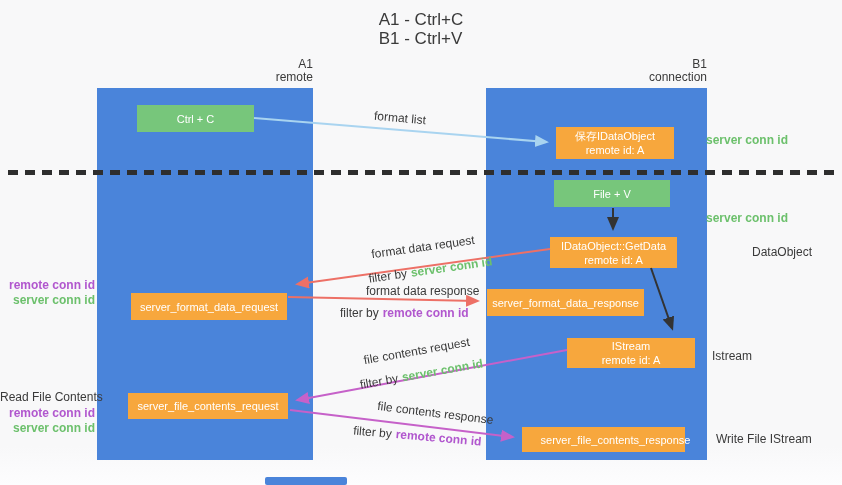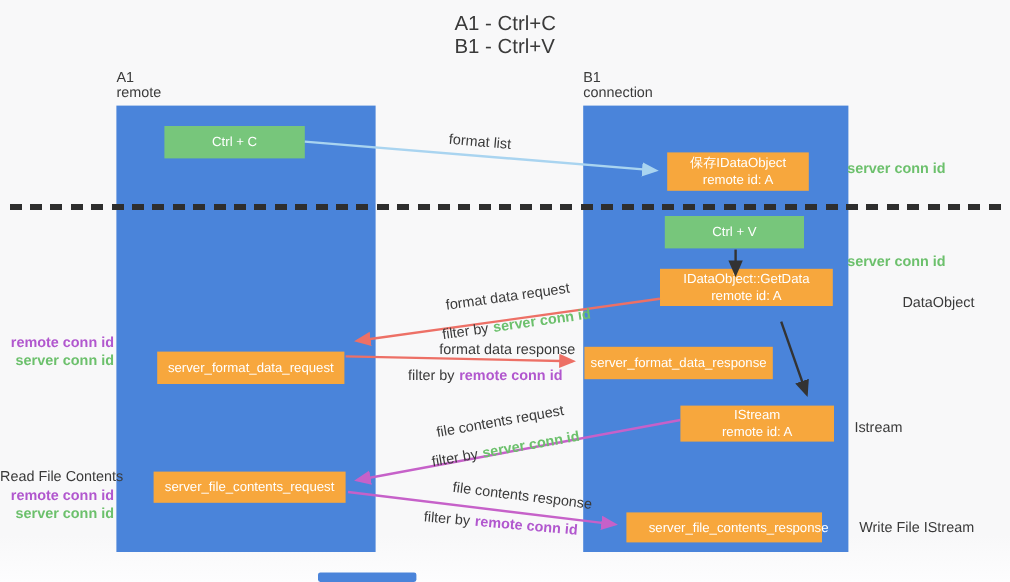--- a/index.html
+++ b/index.html
@@ -14,7 +14,7 @@
   .title-wrap { position:absolute; top:10px; left:0; width:842px; text-align:center; }
   .title-inner { display:inline-block; text-align:left; font-size:17px; line-height:19px; color:#3a3a3a; }
   
-  .lane-header { position:absolute; text-align:left; font-size:12px; line-height:13px; color:#3a3a3a; }
+  .lane-header { position:absolute; text-align:right; font-size:12px; line-height:13px; color:#3a3a3a; }
   #hdr-a1 { left:97px; top:58px; width:216px; }
   #hdr-b1 { left:486px; top:58px; width:221px; }
   

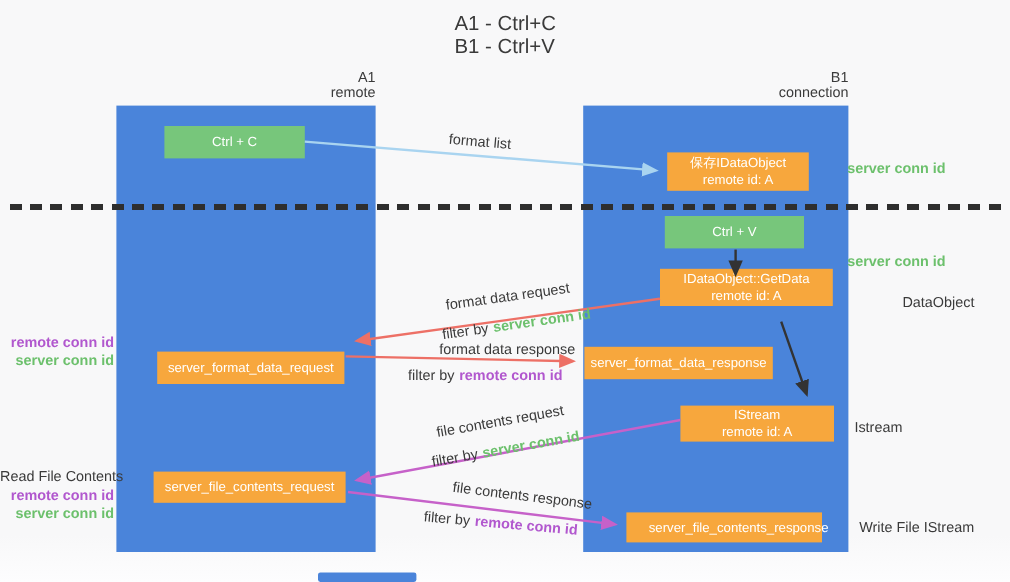--- a/index.html
+++ b/index.html
@@ -110,7 +110,7 @@
     <span>remote id: A</span>
   </div>
   <div class="node green" id="node-ctrl-v">
-    <span>Ctrl + V</span>
+    <span>File + V</span>
   </div>
   <div class="node orange" id="node-getdata">
     <span>IDataObject::GetData</span>

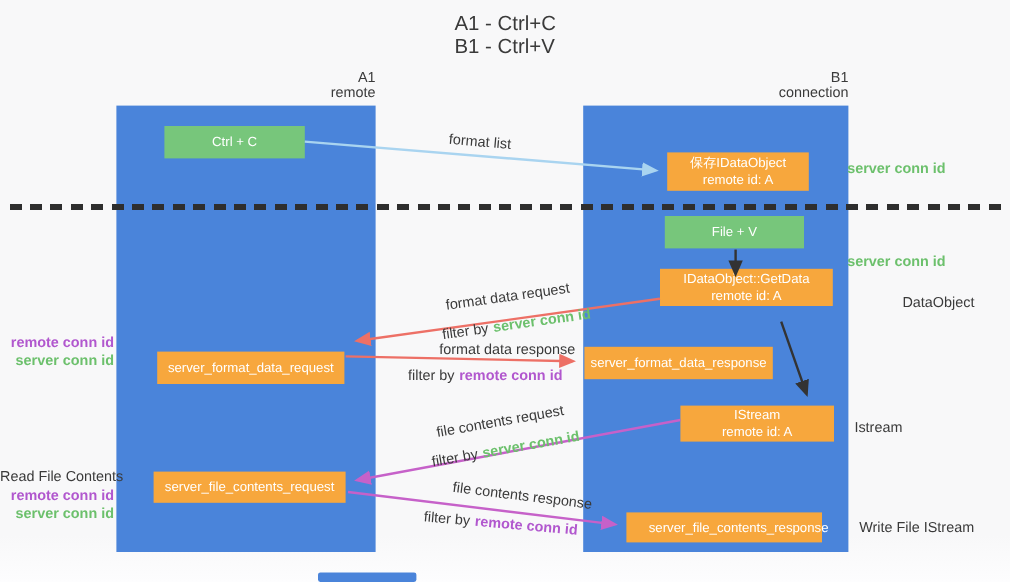--- a/index.html
+++ b/index.html
@@ -37,7 +37,7 @@
   #node-ctrl-c   { left:137px; top:105px; width:117px; height:27px; }
   #node-save-obj { left:556px; top:127px; width:118px; height:32px; }
   #node-ctrl-v   { left:554px; top:180px; width:116px; height:27px; }
-  #node-getdata  { left:550px; top:224px; width:144px; height:31px;text-align:center; }
+  #node-getdata  { left:550px; top:237px; width:127px; height:31px;text-align:center; }
   #node-fmt-req  { left:131px; top:293px; width:156px; height:27px; }
   #node-fmt-resp { left:487px; top:289px; width:157px; height:27px; }
   #node-istream  { left:567px; top:338px; width:128px; height:30px; }

